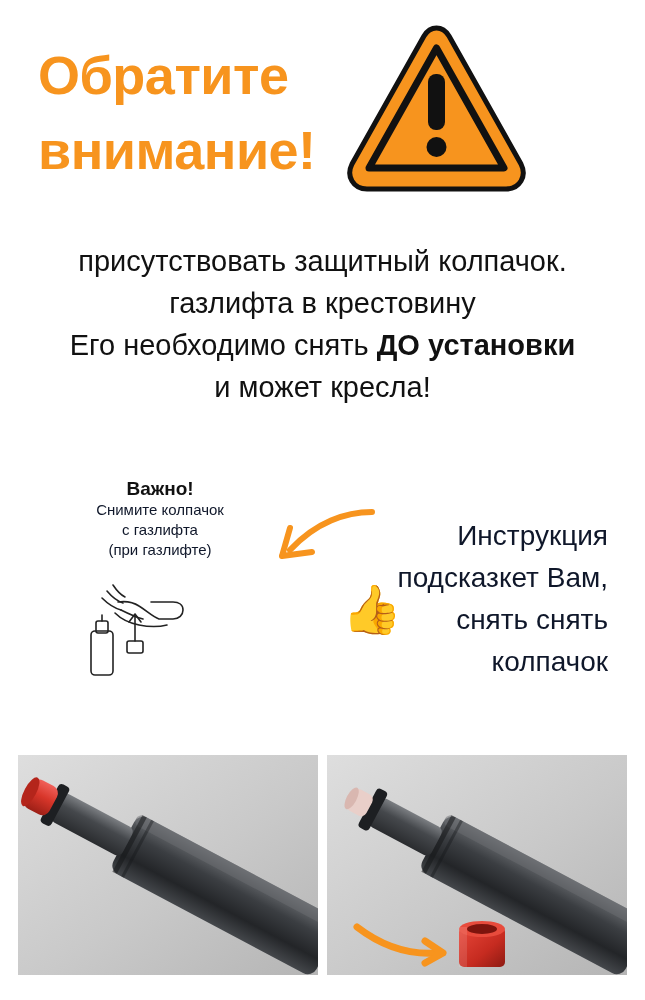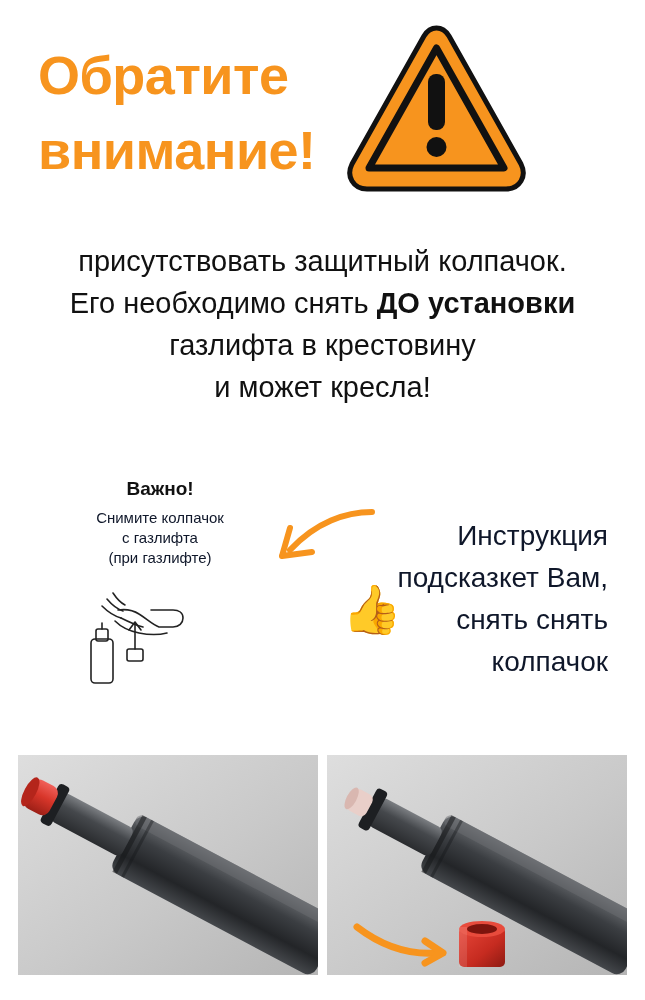--- a/index.html
+++ b/index.html
@@ -169,10 +169,10 @@
 
 <div class="para">
   <div>присутствовать защитный колпачок.</div>
+  <div>газлифта в крестовину</div>
   <div>
     <span>Его необходимо снять </span><span class="strong">ДО установки</span>
   </div>
-  <div>газлифта в крестовину</div>
   <div>и может кресла!</div>
 </div>
 

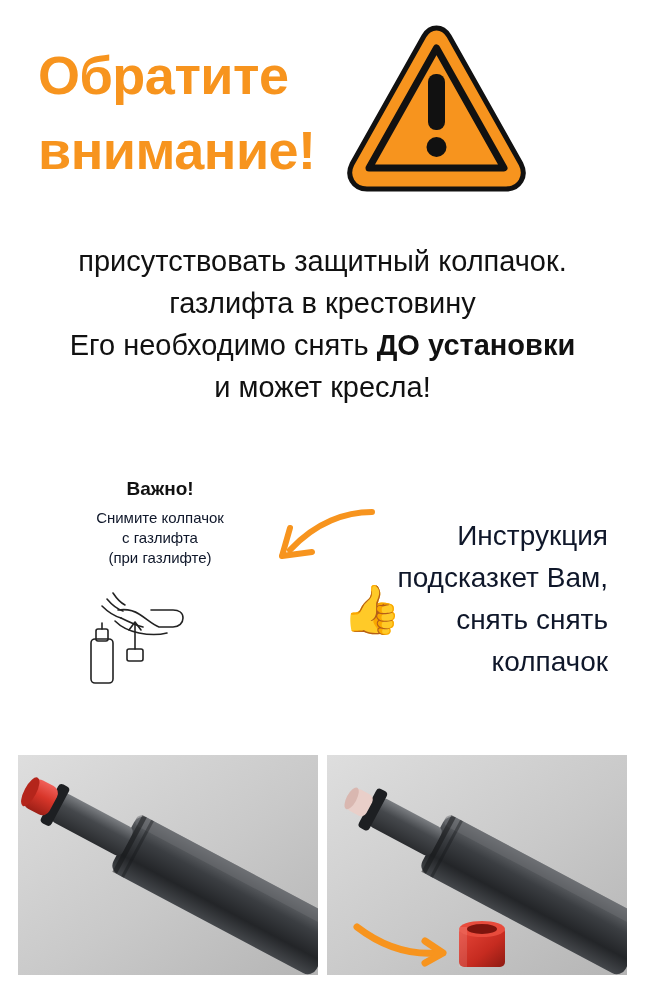--- a/index.html
+++ b/index.html
@@ -78,7 +78,7 @@
     font-size: 19px;
     font-weight: bold;
     color: #111;
-    margin-bottom: 8px;
+    margin-bottom: 0;
   }
   .mid-left .imp-text {
     font-size: 15px;

